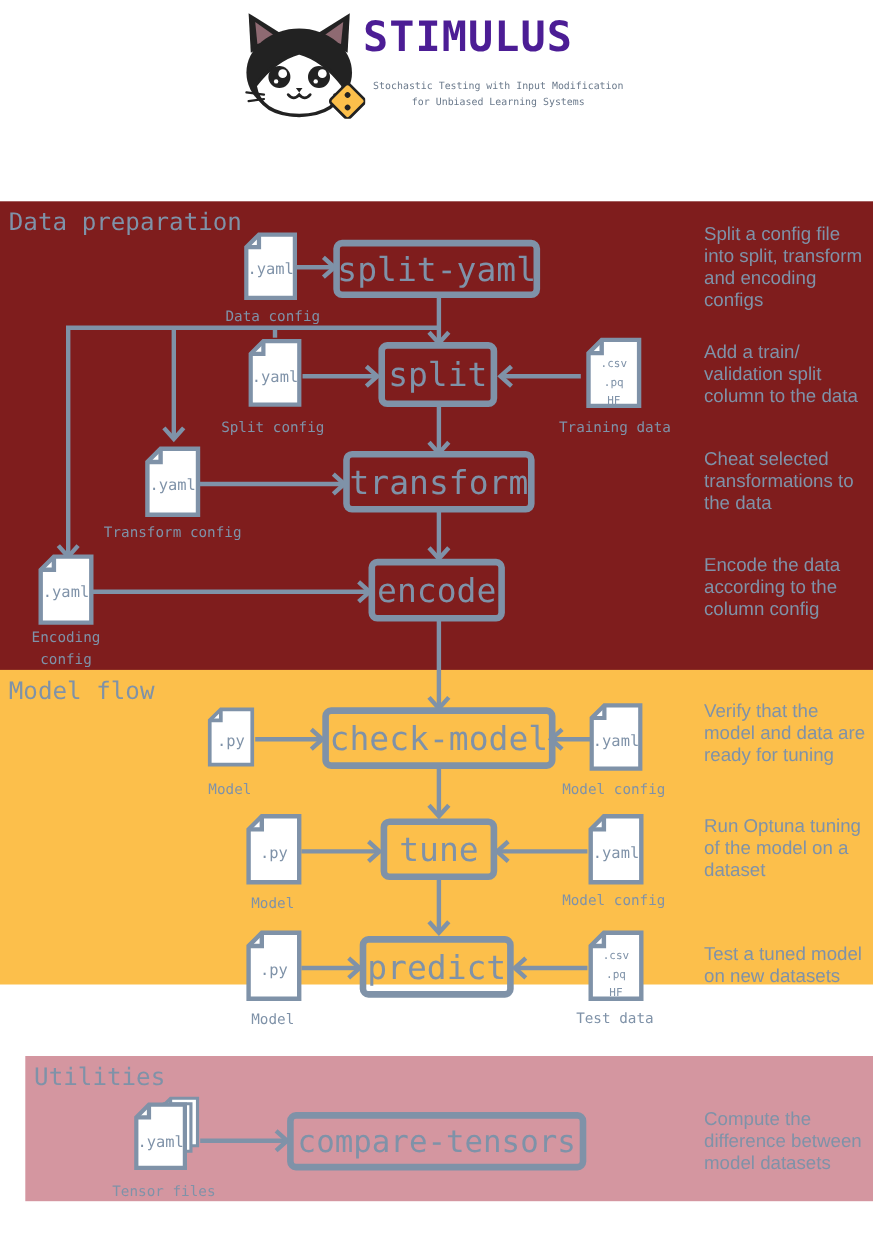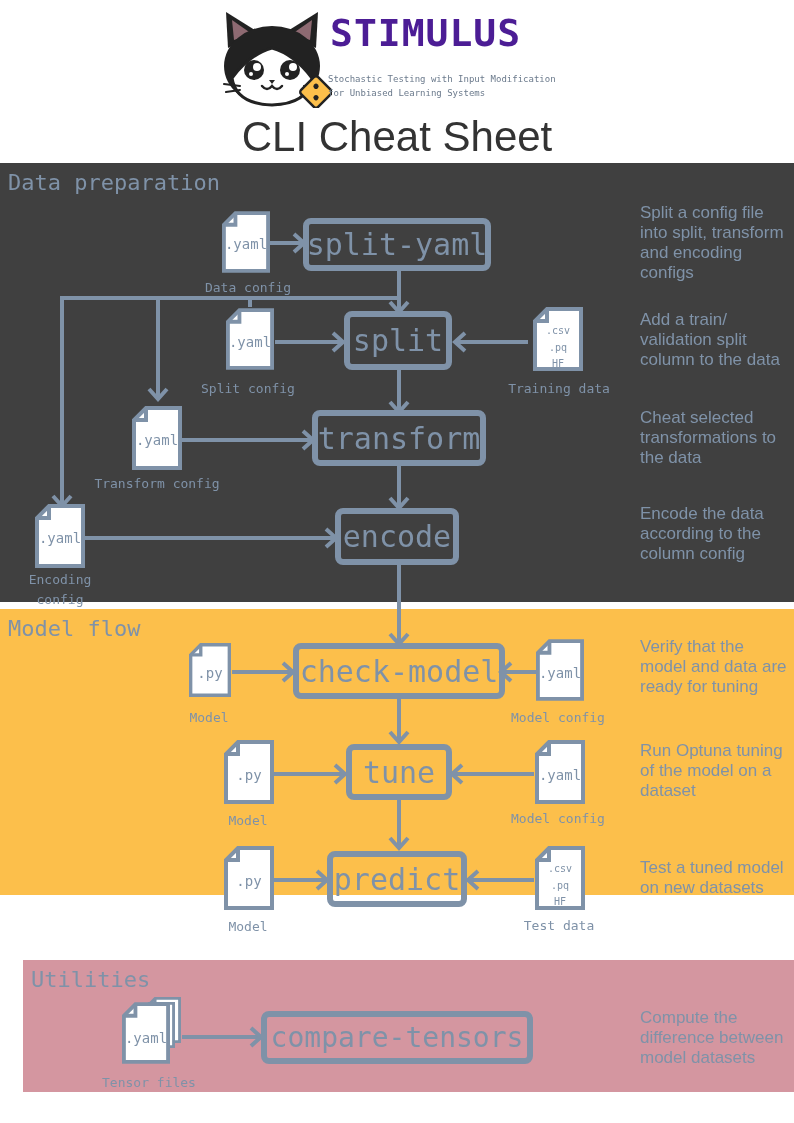--- a/index.html
+++ b/index.html
@@ -7,7 +7,7 @@
   .header { position: absolute; left: 0; top: 0; width: 794px; height: 170px; background: #ffffff; }
   .logo-svg { position: absolute; left: 220px; top: 8px; }
   .brand-name { position: absolute; left: 330px; top: 14px; font-family: "DejaVu Sans Mono", monospace; font-size: 38px; font-weight: bold; color: #4c1d95; letter-spacing: 1px; line-height: 1; }
-  .brand-tag { position: absolute; left: 328px; top: 72px; width: 250px; font-family: "DejaVu Sans Mono", monospace; font-size: 9px; line-height: 14px; color: #6b7a8c; }
+  .brand-tag { position: absolute; left: 328px; top: 72px; width: 250px; text-align: center; font-family: "DejaVu Sans Mono", monospace; font-size: 9px; line-height: 14px; color: #6b7a8c; }
   .page-title { position: absolute; left: 0; top: 112px; width: 794px; text-align: center; font-family: "Liberation Sans", sans-serif; font-size: 42px; color: #333333; line-height: 50px; }
   .section { position: absolute; left: 0; width: 794px; }
   .sec-data { top: 163px; height: 439px; background: #404040; }

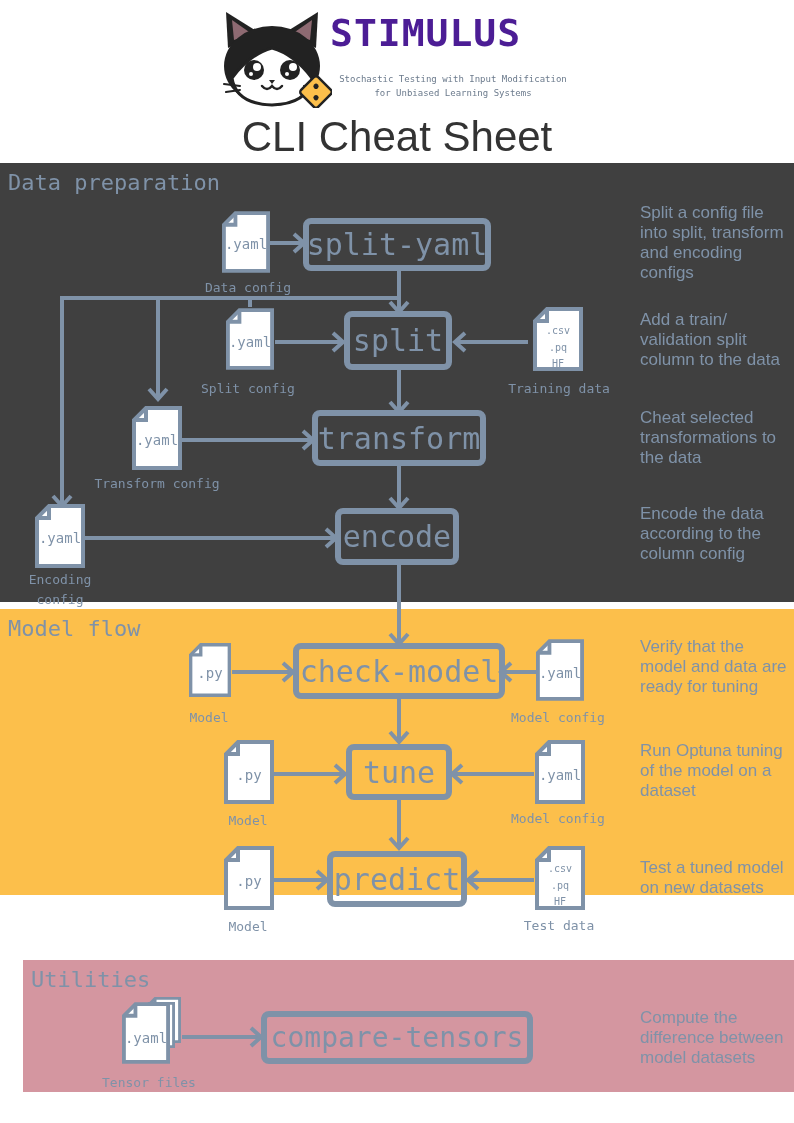--- a/index.html
+++ b/index.html
@@ -58,7 +58,6 @@
     <div>Stochastic Testing with Input Modification</div>
     <div>for Unbiased Learning Systems</div>
   </div>
-  <div class="page-title">CLI Cheat Sheet</div>
 </div>
 
 <div class="section sec-data">

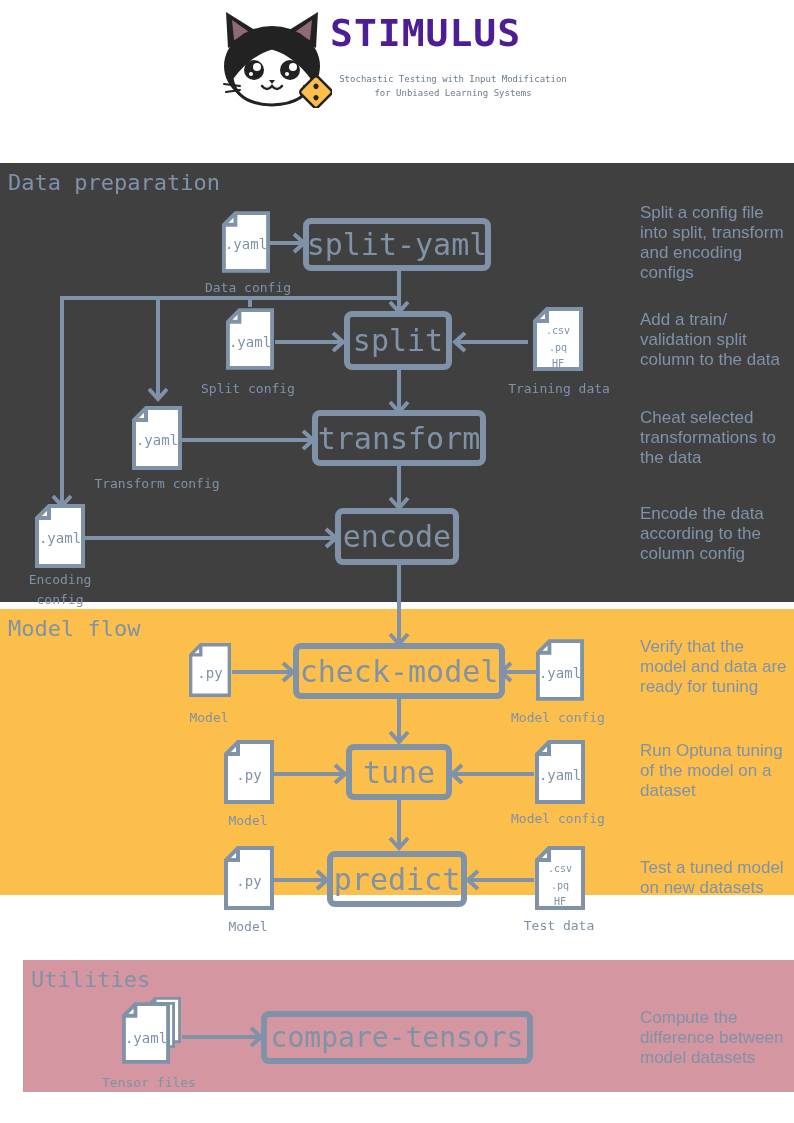--- a/index.html
+++ b/index.html
@@ -10,7 +10,7 @@
   .brand-tag { position: absolute; left: 328px; top: 72px; width: 250px; text-align: center; font-family: "DejaVu Sans Mono", monospace; font-size: 9px; line-height: 14px; color: #6b7a8c; }
   .page-title { position: absolute; left: 0; top: 112px; width: 794px; text-align: center; font-family: "Liberation Sans", sans-serif; font-size: 42px; color: #333333; line-height: 50px; }
   .section { position: absolute; left: 0; width: 794px; }
-  .sec-data { top: 163px; height: 439px; background: #404040; }
+  .sec-data { top: 183px; height: 439px; background: #7f1d1d; }
   .sec-model { top: 609px; height: 286px; background: #fcbf4b; }
   .sec-util { top: 960px; height: 132px; background: #d496a0; margin-left: 23px; }
   .section-title { position: absolute; left: 8px; top: 6px; font-family: "DejaVu Sans Mono", monospace; font-size: 22px; color: #7f92a8; line-height: 28px; }

